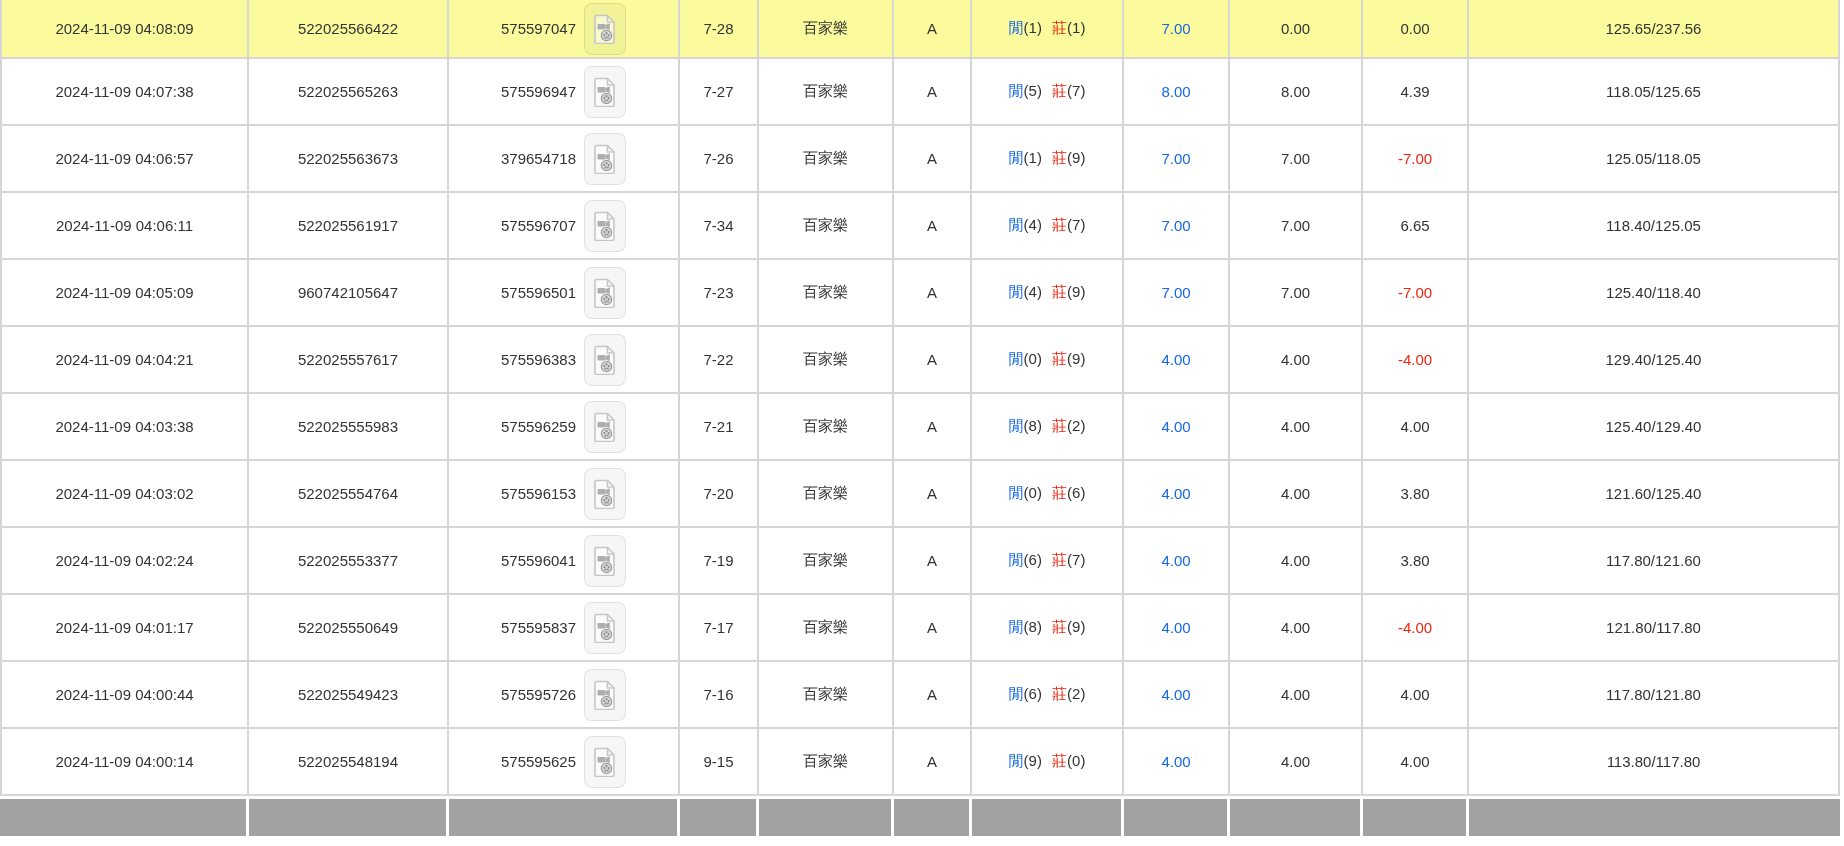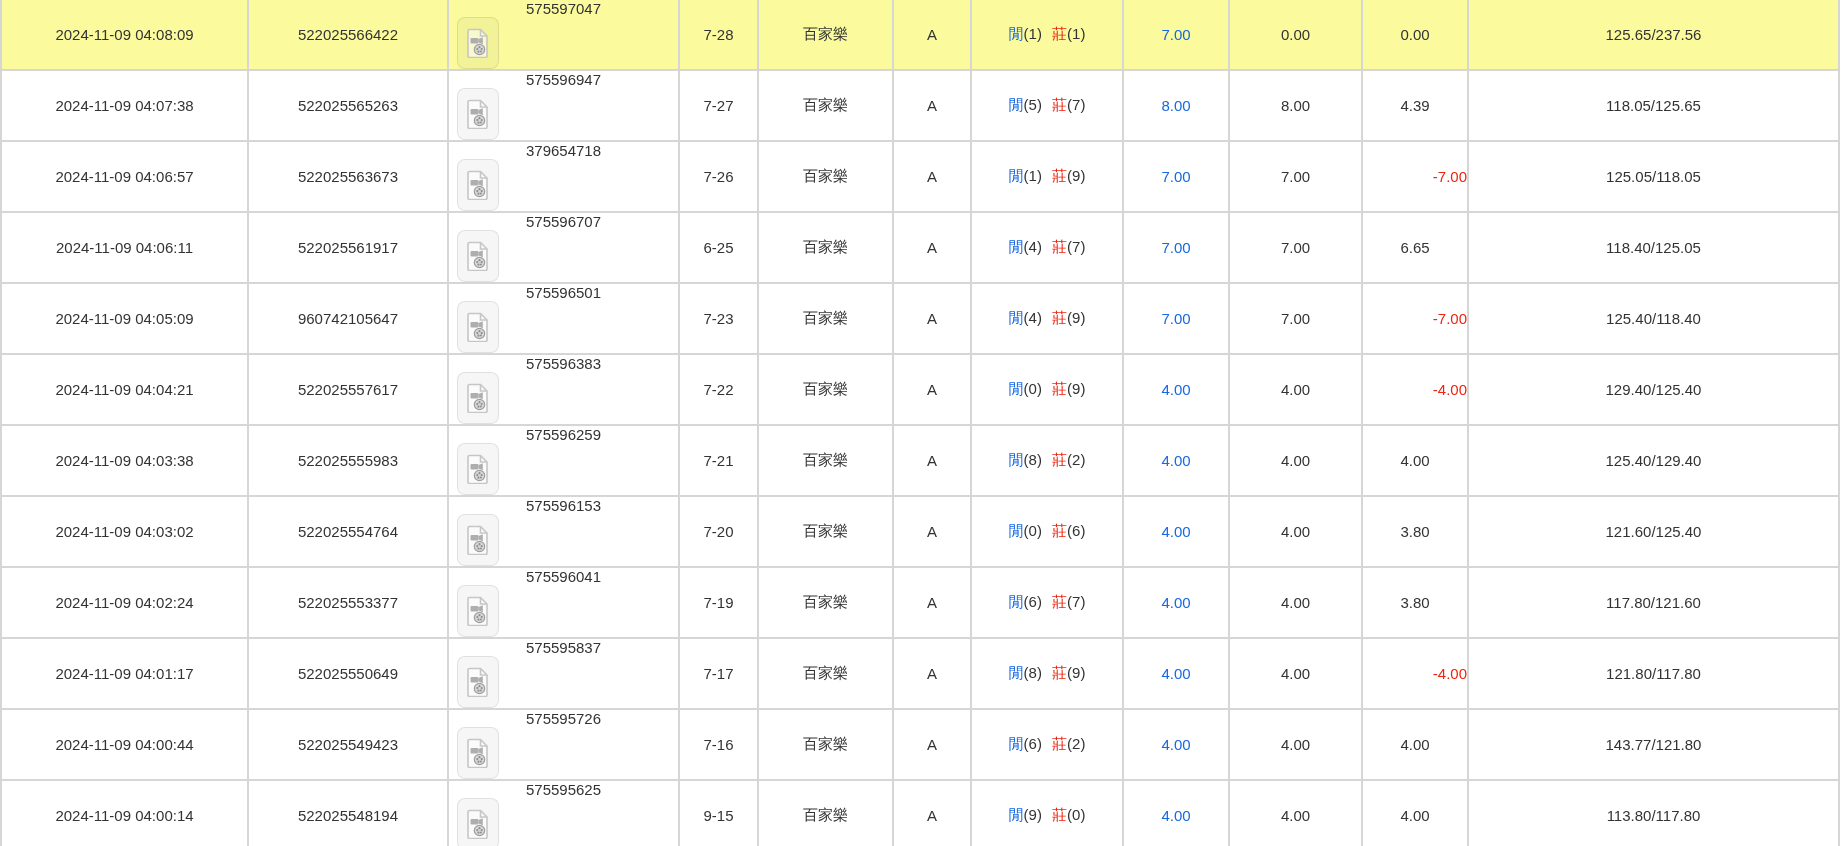--- a/index.html
+++ b/index.html
@@ -26,7 +26,7 @@
   tr.data td{height:67px;background:#ffffff;}
   tr.data.first td{height:59px;}
   tr.highlight td{background:var(--yellow);}
-  .id-wrap{display:flex;justify-content:center;flex-direction:column;}
+  .id-wrap{display:flex;align-items:center;justify-content:center;}
   .video-btn{
     display:inline-flex;align-items:center;justify-content:center;
     width:40px;height:50px;margin-left:8px;

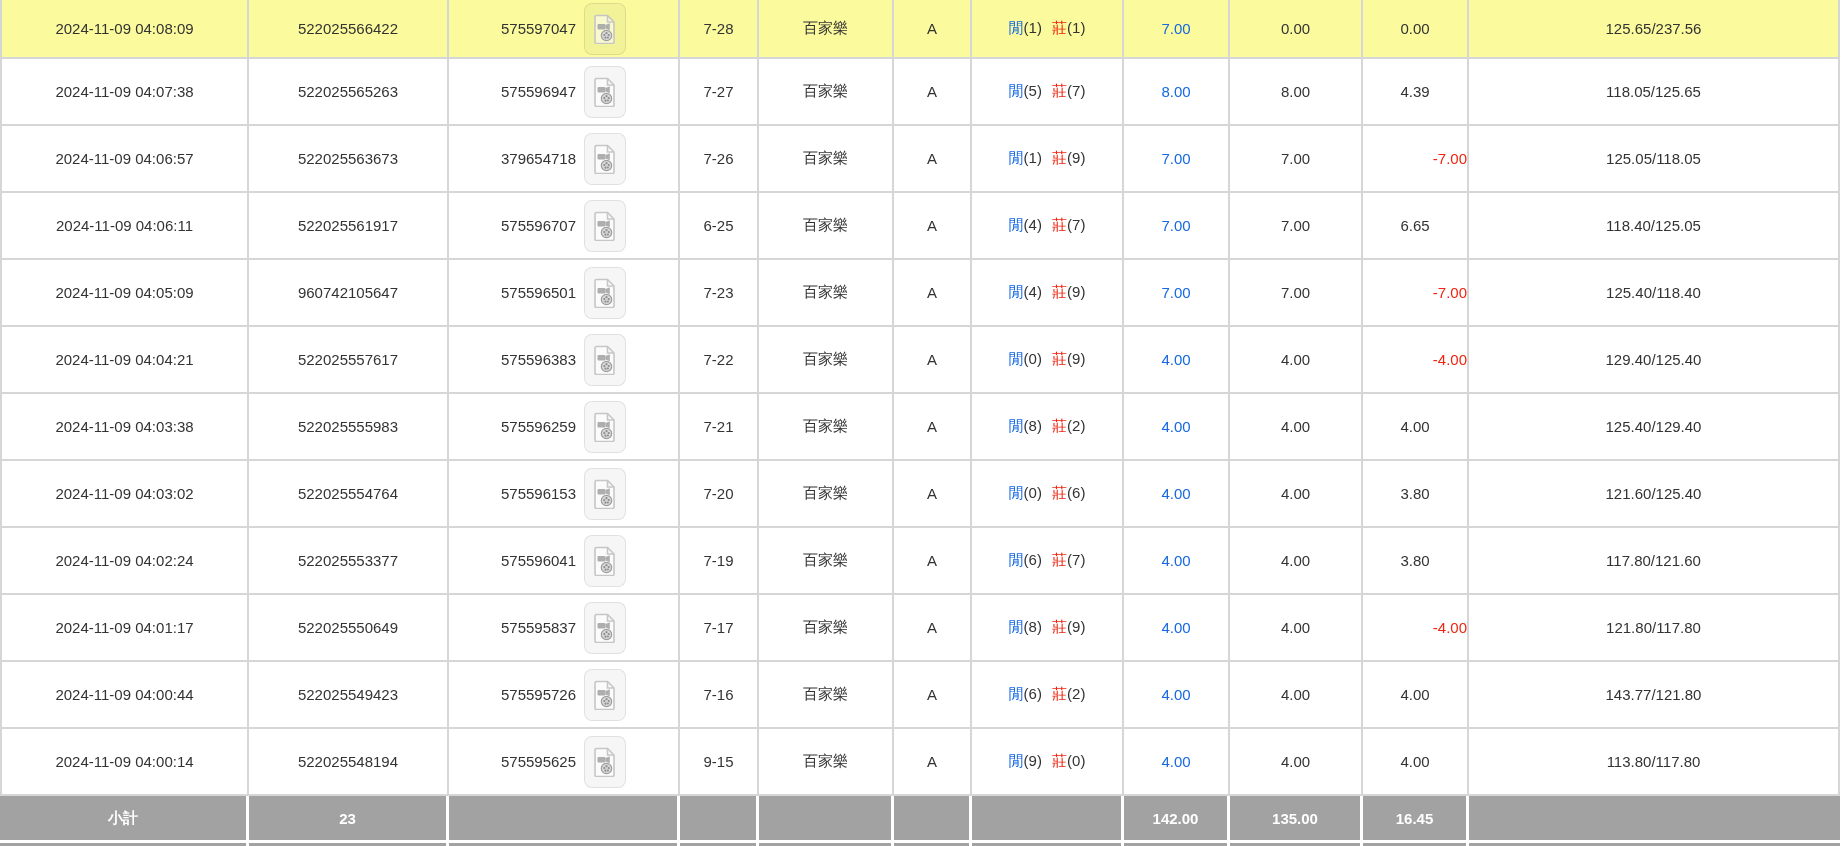--- a/index.html
+++ b/index.html
@@ -38,7 +38,7 @@
   .lbl-banker{color:var(--red);margin-left:6px;}
   .pts{color:var(--ink);}
   .c-bet span{color:var(--blue);cursor:pointer;}
-  td.neg{color:var(--red);text-align:right;}
+  td.neg{color:var(--red);}
   tr.summary td{
     background:var(--gray);color:#ffffff;font-weight:bold;
     border-right:3px solid #ffffff;border-bottom:none;border-left:none;

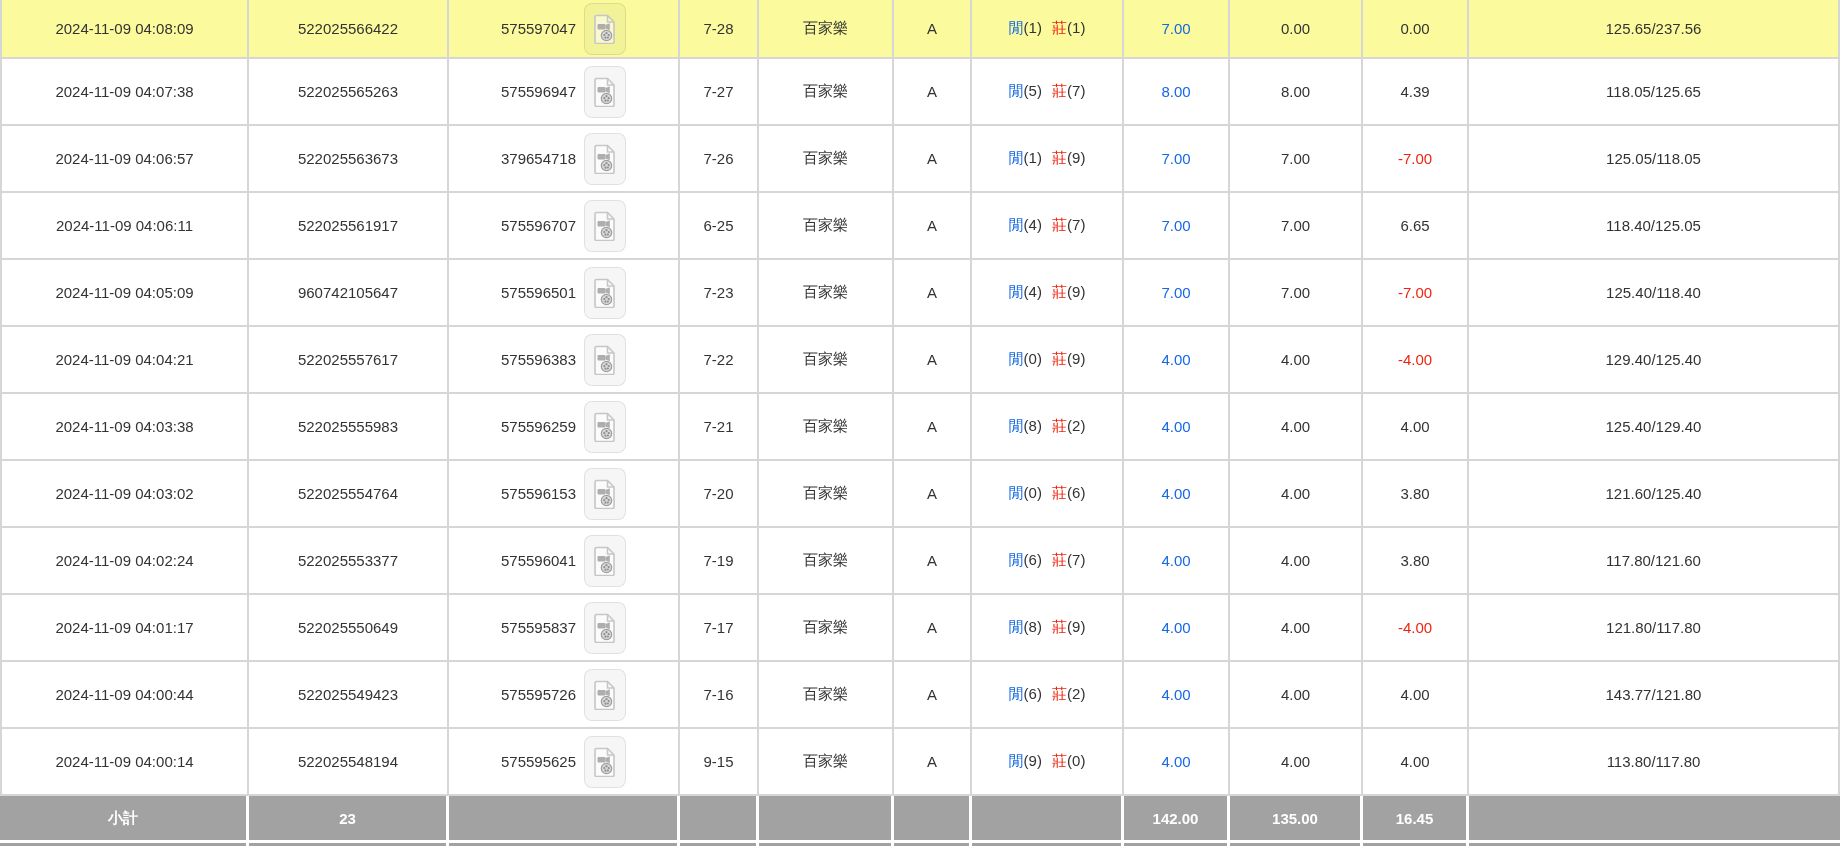--- a/index.html
+++ b/index.html
@@ -199,7 +199,7 @@
         </span>
       </div>
     </td>
-    <td class="c-round">6-25</td>
+    <td class="c-round">7-34</td>
     <td class="c-game">百家樂</td>
     <td class="c-table">A</td>
     <td class="c-result">

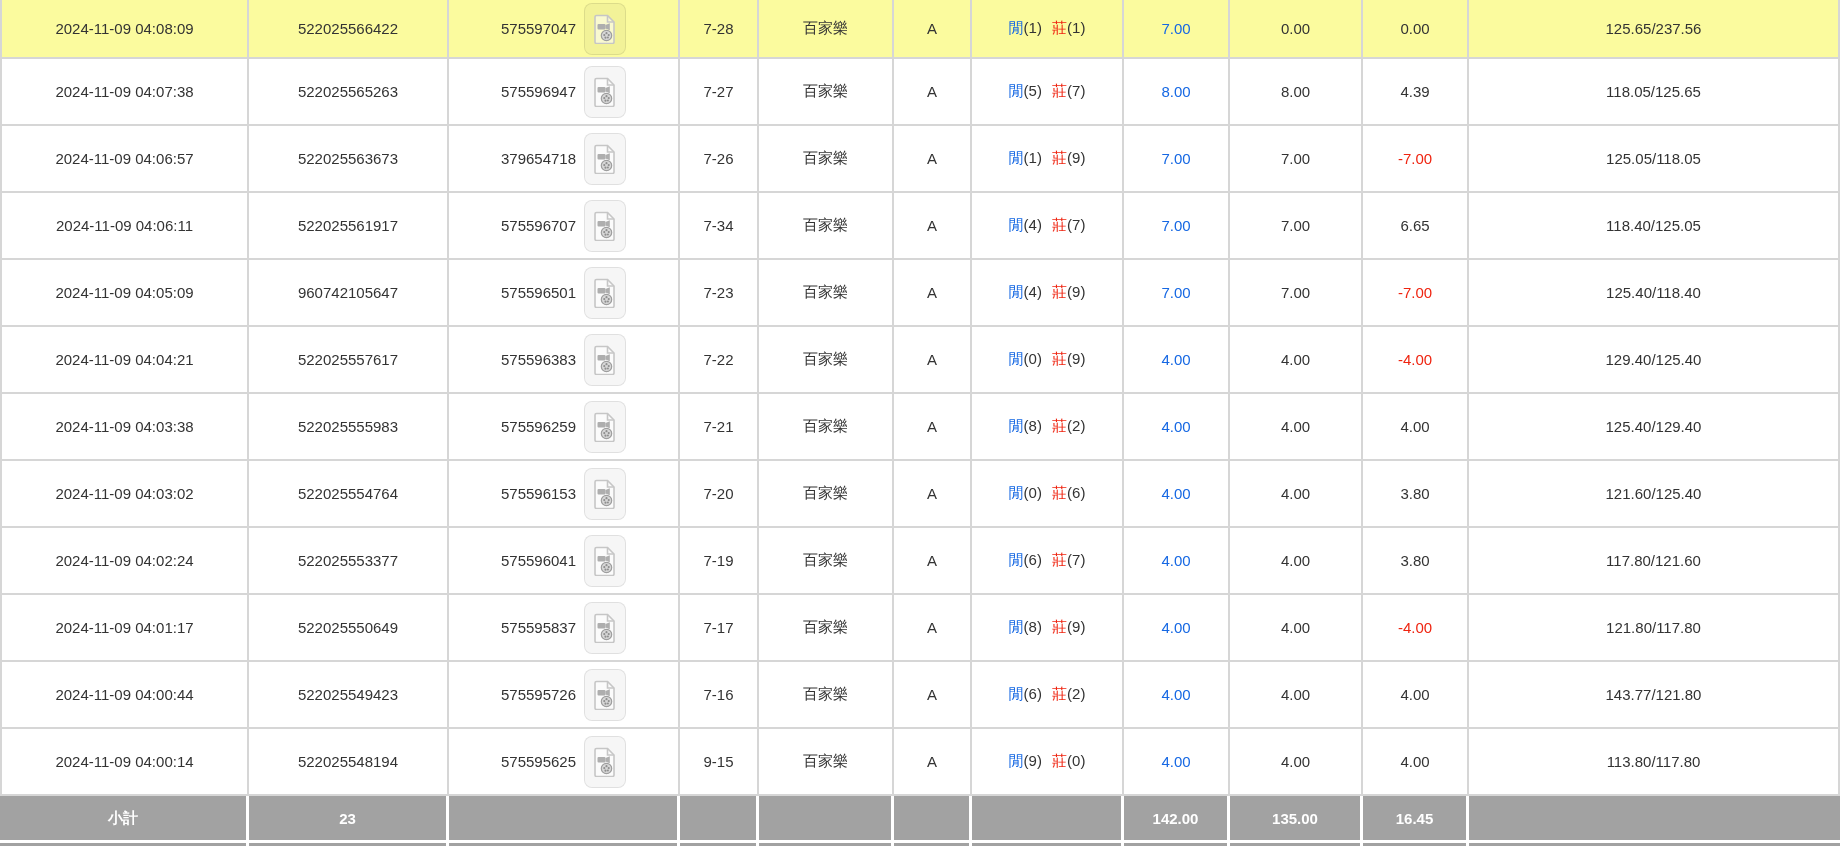--- a/index.html
+++ b/index.html
@@ -470,7 +470,7 @@
     </td>
     <td class="c-valid">4.00</td>
     <td class="c-winloss">4.00</td>
-    <td class="c-balance">143.77/121.80</td>
+    <td class="c-balance">117.80/121.80</td>
   </tr>
 
   <tr class="data">

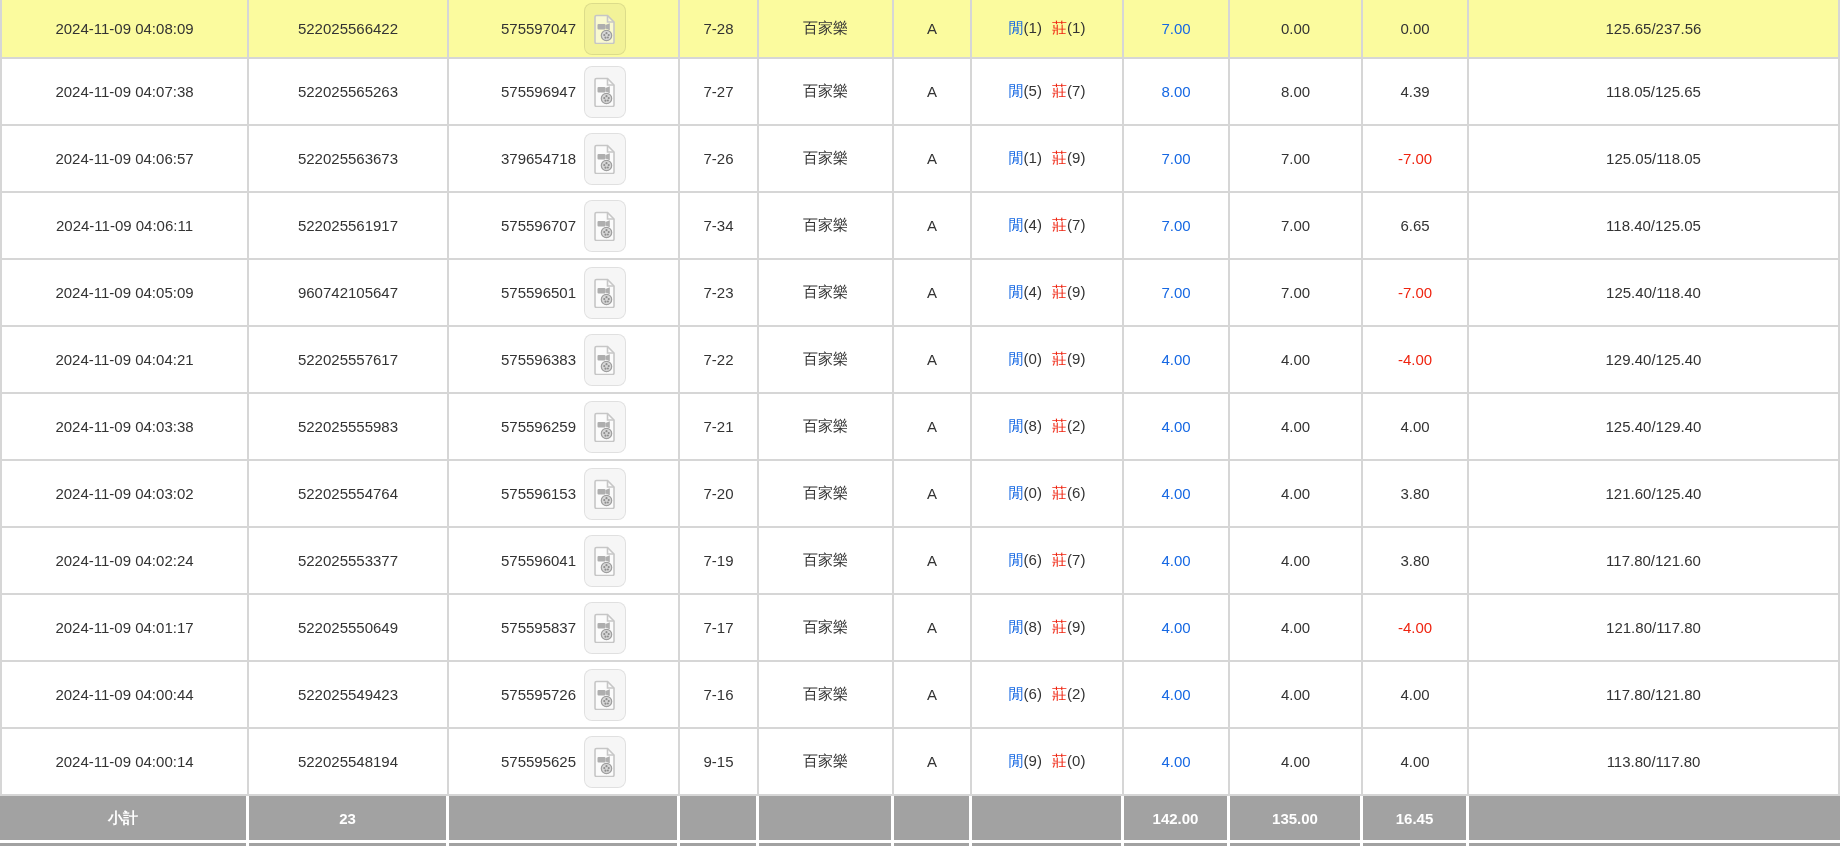--- a/index.html
+++ b/index.html
@@ -511,19 +511,6 @@
   </tr>
 </tbody>
     <tbody>
-      <tr class="summary">
-        <td>小計</td>
-        <td>23</td>
-        <td></td>
-        <td></td>
-        <td></td>
-        <td></td>
-        <td></td>
-        <td>142.00</td>
-        <td>135.00</td>
-        <td>16.45</td>
-        <td></td>
-      </tr>
       <tr class="summary grand">
         <td></td>
           <td></td>

